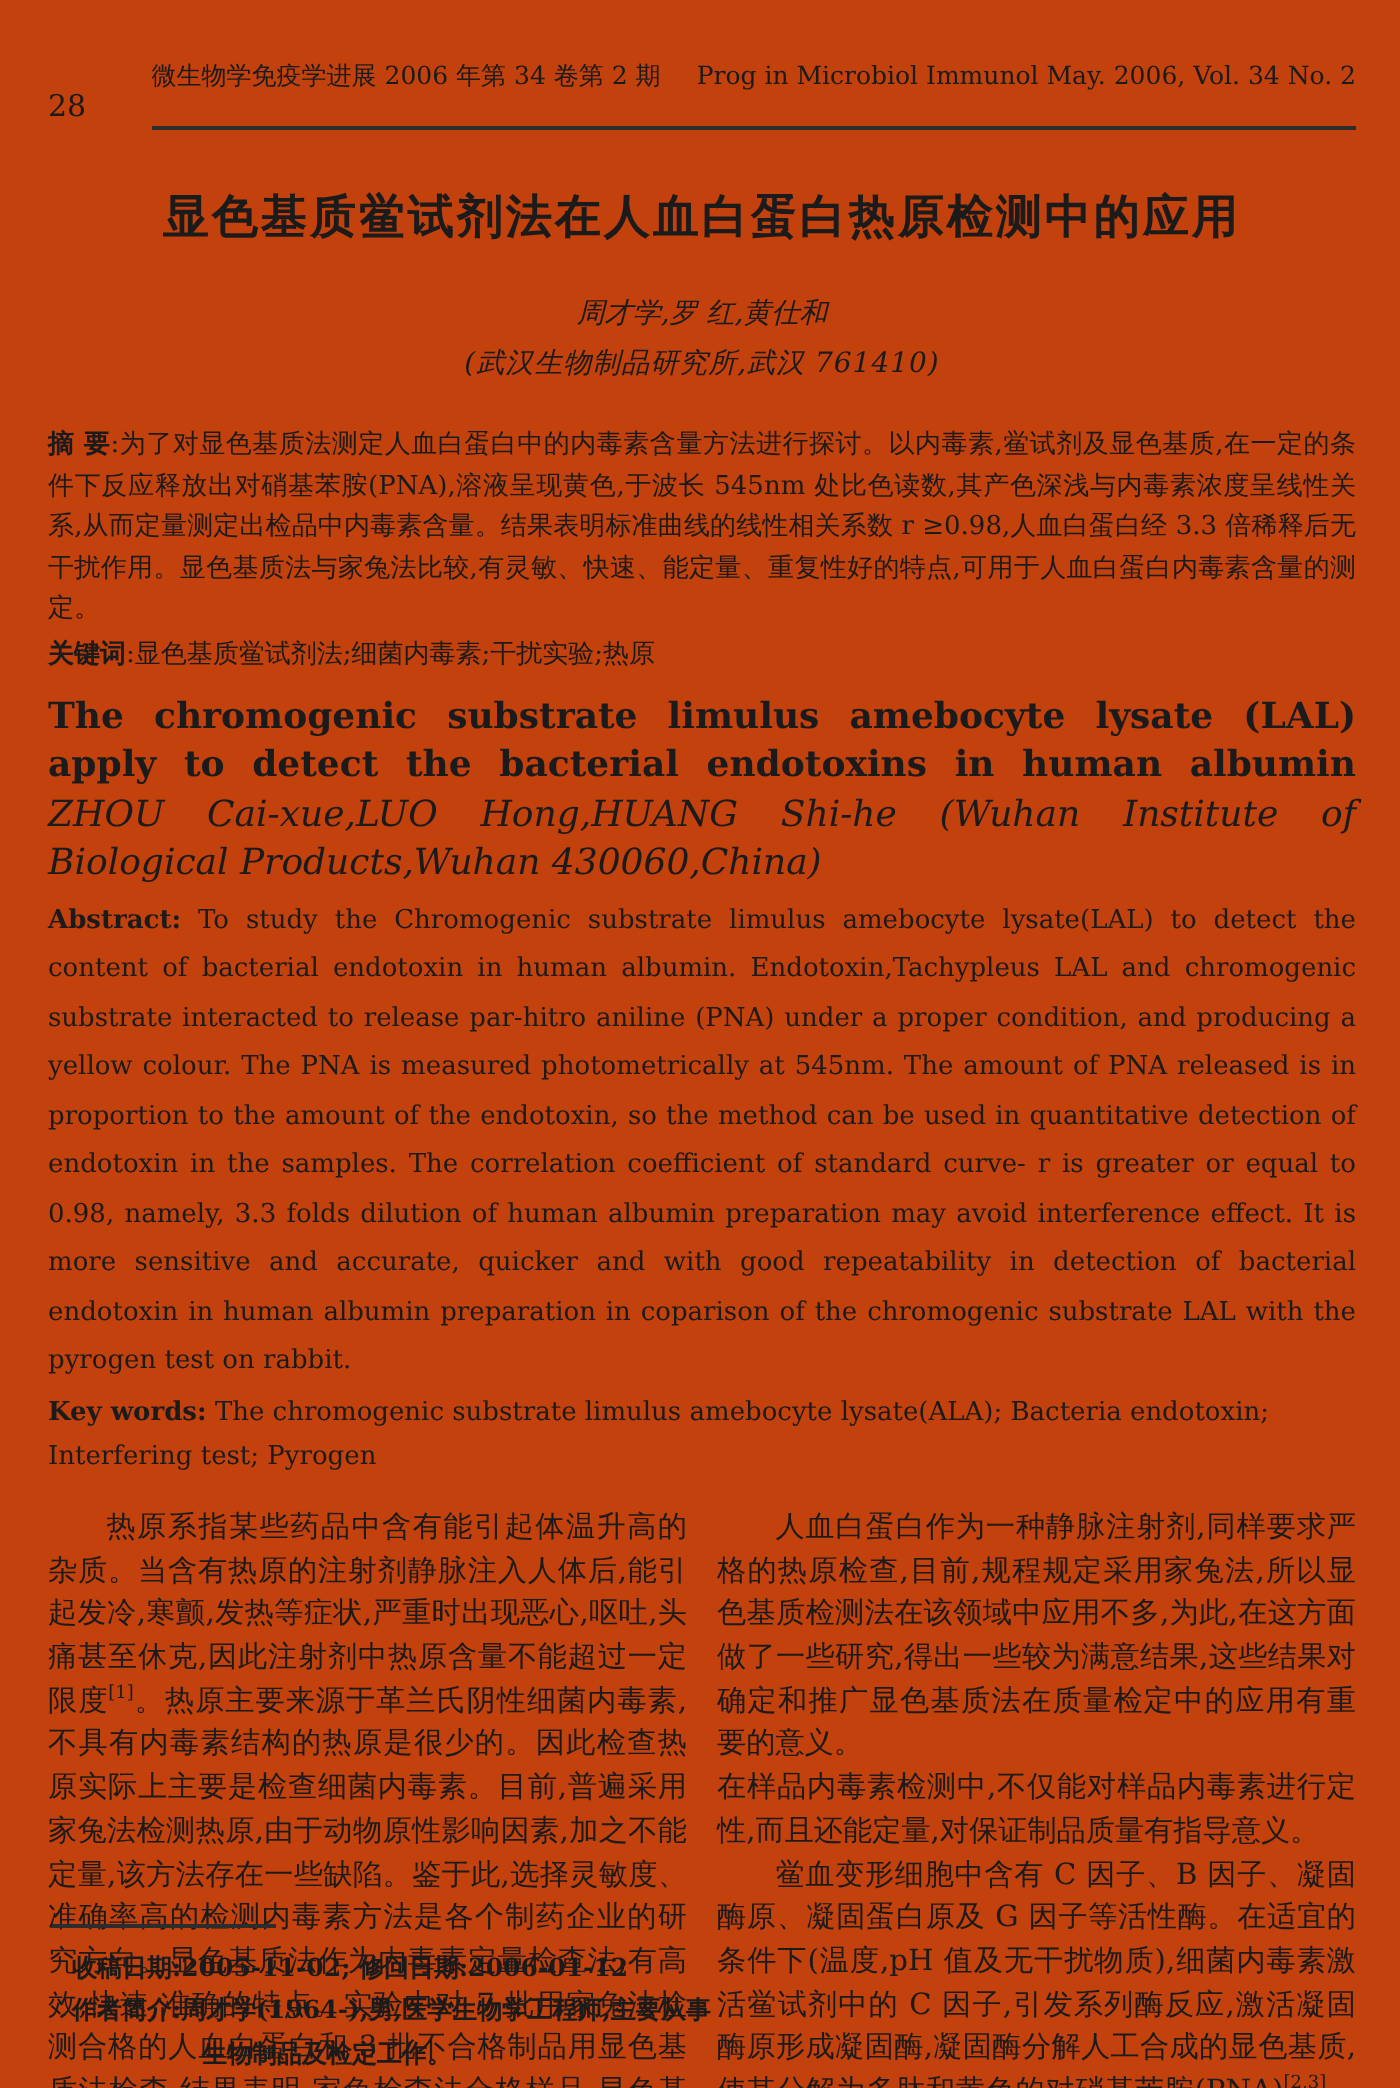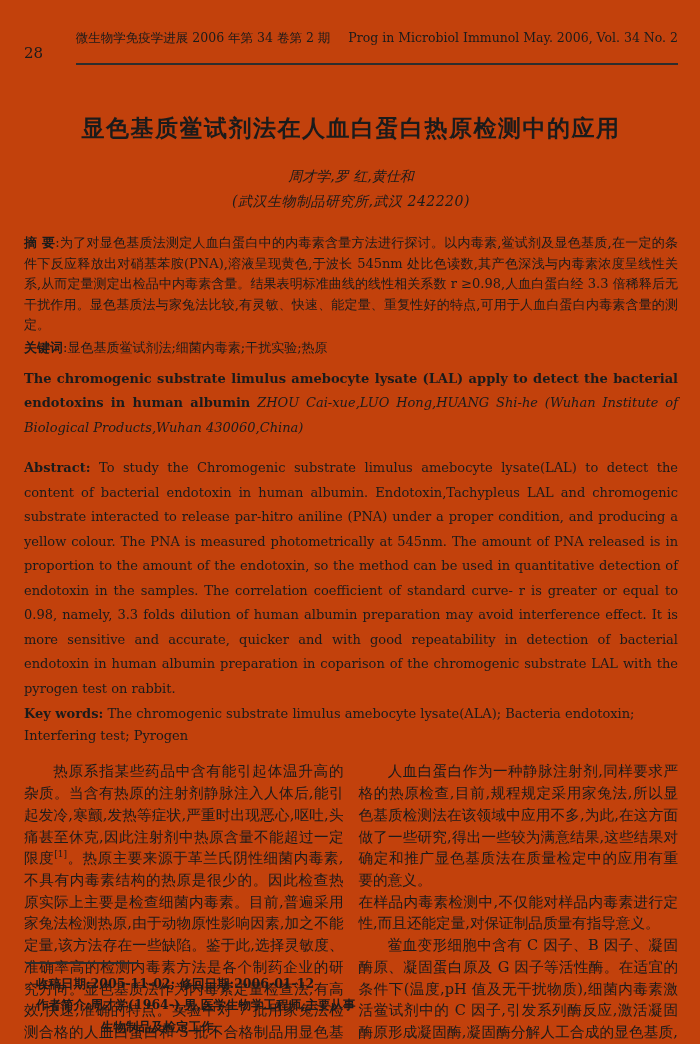--- a/index.html
+++ b/index.html
@@ -80,7 +80,7 @@
     </span>
   </div>
 
-  <h1 class="title" style="margin:48px 0 0 0;">显色基质鲎试剂法在人血白蛋白热原检测中的应用</h1>
+  <h1 class="title" style="margin:28px 0 0 0;">显色基质鲎试剂法在人血白蛋白热原检测中的应用</h1>
 
   <div class="authors">周才学,罗 红,黄仕和</div>
   <div class="affiliation">(武汉生物制品研究所,武汉  242220)</div>

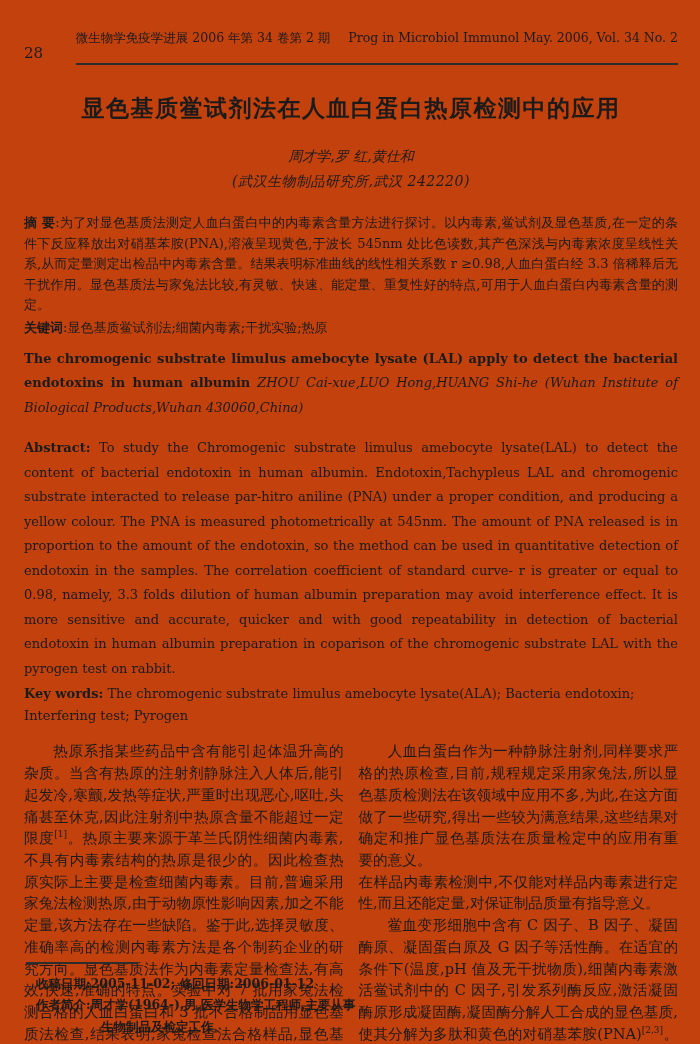--- a/index.html
+++ b/index.html
@@ -83,7 +83,7 @@
   <h1 class="title" style="margin:28px 0 0 0;">显色基质鲎试剂法在人血白蛋白热原检测中的应用</h1>
 
   <div class="authors">周才学,罗 红,黄仕和</div>
-  <div class="affiliation">(武汉生物制品研究所,武汉  242220)</div>
+  <div class="affiliation">(武汉生物制品研究所,武汉  761410)</div>
 
   <p class="abs-cn"><b class="lbl">摘  要</b><span>:为了对显色基质法测定人血白蛋白中的内毒素含量方法进行探讨。以内毒素,鲎试剂及显色基质,在一定的条件下反应释放出对硝基苯胺(PNA),溶液呈现黄色,于波长 545nm 处比色读数,其产色深浅与内毒素浓度呈线性关系,从而定量测定出检品中内毒素含量。结果表明标准曲线的线性相关系数 r ≥0.98,人血白蛋白经 3.3 倍稀释后无干扰作用。显色基质法与家兔法比较,有灵敏、快速、能定量、重复性好的特点,可用于人血白蛋白内毒素含量的测定。</span></p>
 

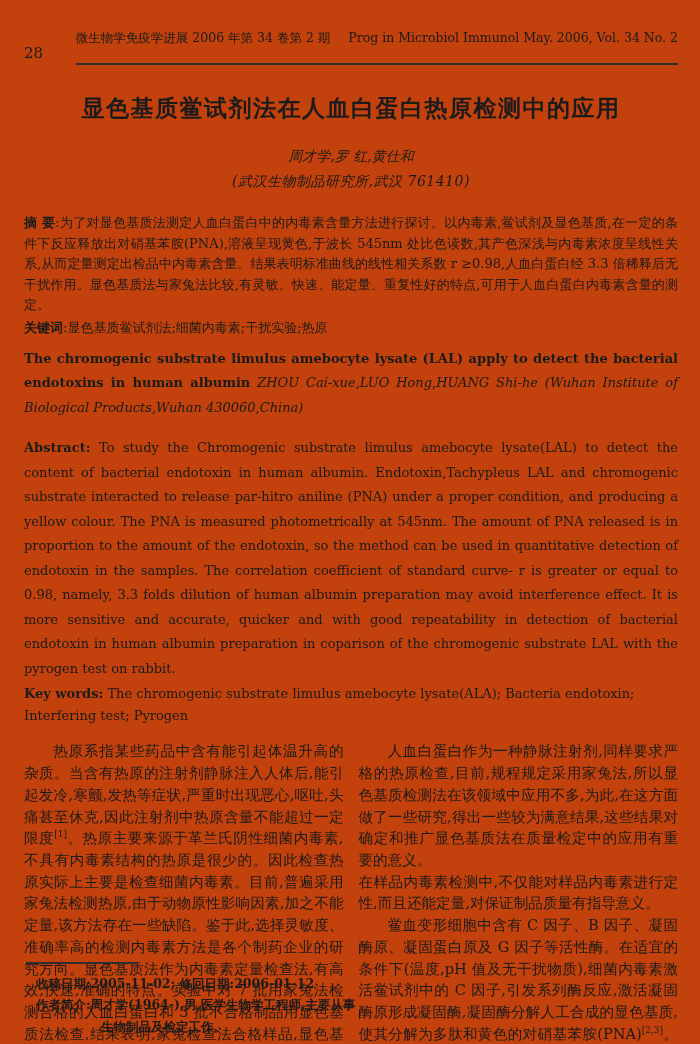--- a/index.html
+++ b/index.html
@@ -40,7 +40,7 @@
   .class-item:last-child { margin-right: 0; }
   b.lbl { font-weight: bold; }
   
-  .en-titleblock { margin: 9px 0 16px 0; font-size: 13px; line-height: 24.5px; text-align: justify; }
+  .en-titleblock { margin: 9px 0 4px 0; font-size: 18px; line-height: 24.5px; text-align: justify; }
   .en-title { font-weight: bold; }
   .en-authors, .en-affil { font-style: italic; }
   .en-abstract { margin: 0; font-size: 13px; line-height: 24.5px; text-align: justify; }

